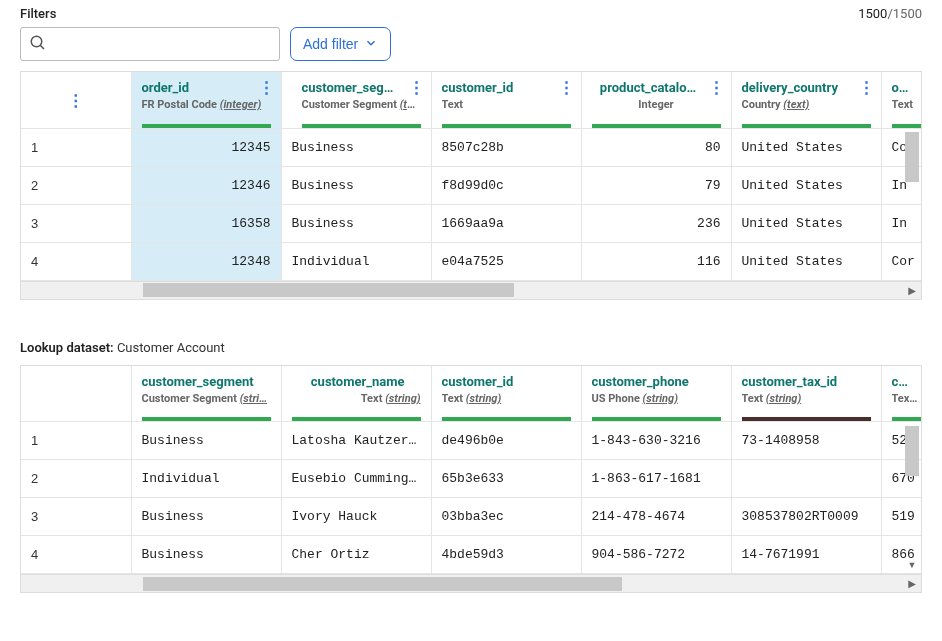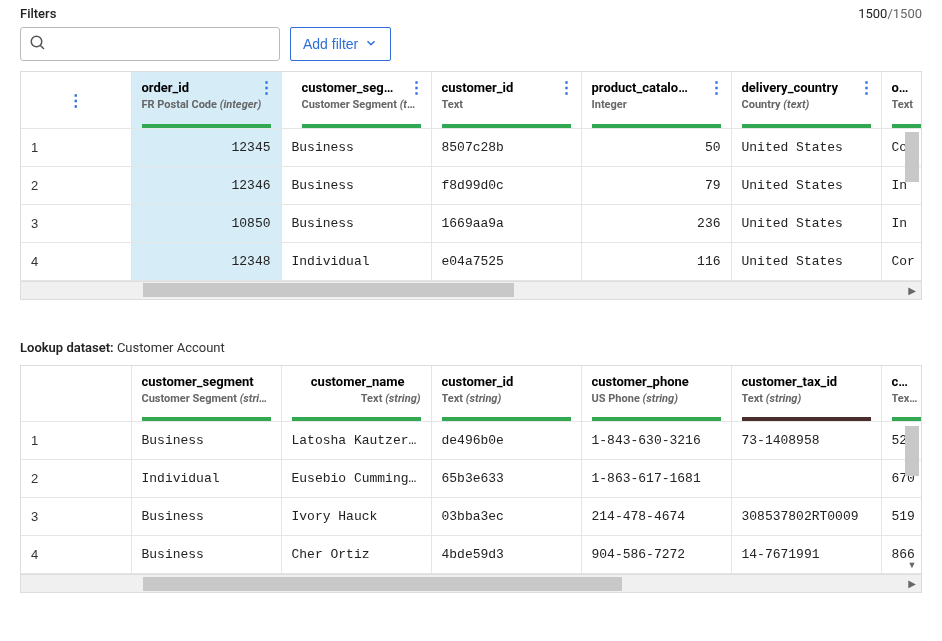--- a/index.html
+++ b/index.html
@@ -19,7 +19,7 @@
 .search-box input { border: none; outline: none; font-size: 14px; flex: 1; color: #333; }
 .search-box input::placeholder { color: #888; }
 
-.add-filter-btn { display: flex; align-items: center; gap: 6px; border: 1px solid #2e6fd6; color: #2e6fd6; background: #fff; border-radius: 2px; height: 34px; padding: 0 12px; font-size: 14px; cursor: pointer; justify-content: flex-end; }
+.add-filter-btn { display: flex; align-items: center; gap: 6px; border: 1px solid #2e6fd6; color: #2e6fd6; background: #fff; border-radius: 7px; height: 34px; padding: 0 12px; font-size: 14px; cursor: pointer; justify-content: flex-end; }
 .add-filter-btn svg { width: 14px; height: 14px; stroke: #2e6fd6; }
 
 

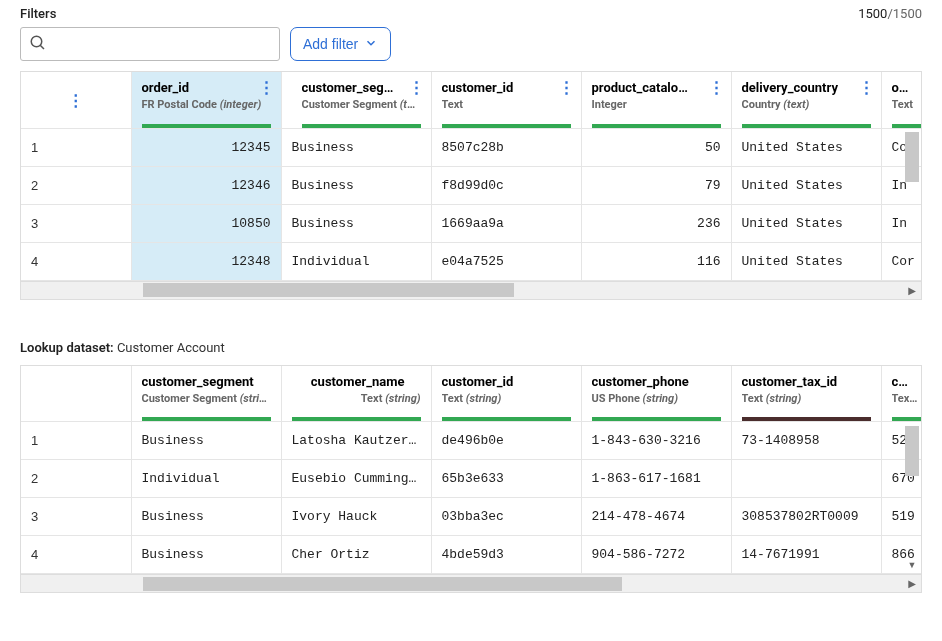--- a/index.html
+++ b/index.html
@@ -29,7 +29,7 @@
 th, td { border-right: 1px solid #e5e5e5; border-bottom: 1px solid #e5e5e5; padding: 0; text-align: left; vertical-align: top; }
 th { background: #fff; height: 56px; position: relative; }
 .th-inner { padding: 8px 10px 6px 10px; position: relative; height: 100%; }
-.col-name { font-size: 13px; color: #000000; white-space: nowrap; overflow: hidden; text-overflow: ellipsis; padding-right: 16px; }
+.col-name { font-size: 13px; color: #0f766e; white-space: nowrap; overflow: hidden; text-overflow: ellipsis; padding-right: 16px; }
 .col-meta { font-size: 11px; color: #666; margin-top: 3px; white-space: nowrap; overflow: hidden; text-overflow: ellipsis; }
 .col-meta .dtype { font-style: italic; }
 .health-bar { position: absolute; bottom: 0; left: 10px; right: 10px; height: 4px; background: #32a852; }

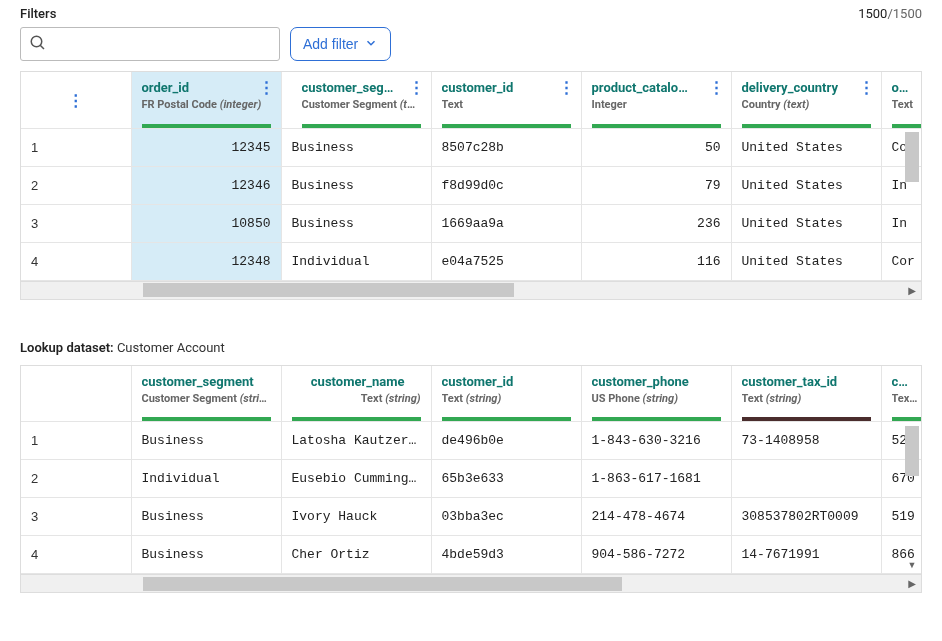--- a/index.html
+++ b/index.html
@@ -120,7 +120,7 @@
                   <span class="menu-dots">⋮</span>
                 </div>
               </th>
-              <th style="width: 150px;">
+              <th style="width: 150px; text-align: center;">
                 <div class="th-inner">
                   <div class="col-name">product_catalo…</div>
                   <div class="col-meta"><span>Integer </span><span class="dtype"></span></div>

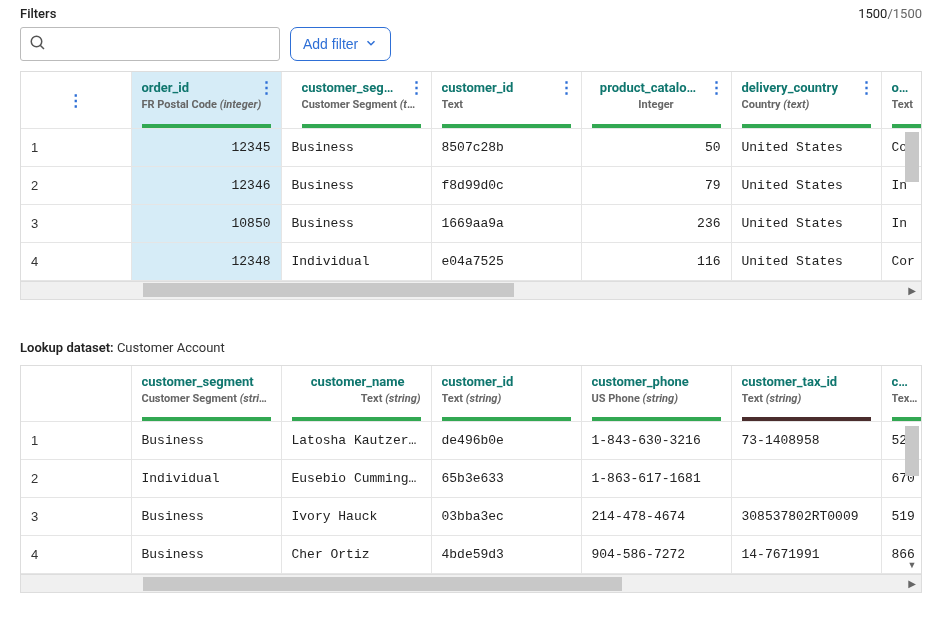--- a/index.html
+++ b/index.html
@@ -31,7 +31,7 @@
 .th-inner { padding: 8px 10px 6px 10px; position: relative; height: 100%; }
 .col-name { font-size: 13px; color: #0f766e; white-space: nowrap; overflow: hidden; text-overflow: ellipsis; padding-right: 16px; }
 .col-meta { font-size: 11px; color: #666; margin-top: 3px; white-space: nowrap; overflow: hidden; text-overflow: ellipsis; }
-.col-meta .dtype { font-style: italic; }
+.col-meta .dtype { font-style: italic; text-decoration: underline; }
 .health-bar { position: absolute; bottom: 0; left: 10px; right: 10px; height: 4px; background: #32a852; }
 .health-bar.dark { background: #4a2d2d; }
 .menu-dots { position: absolute; top: 8px; right: 6px; color: #2e6fd6; cursor: pointer; font-size: 16px; line-height: 1; }

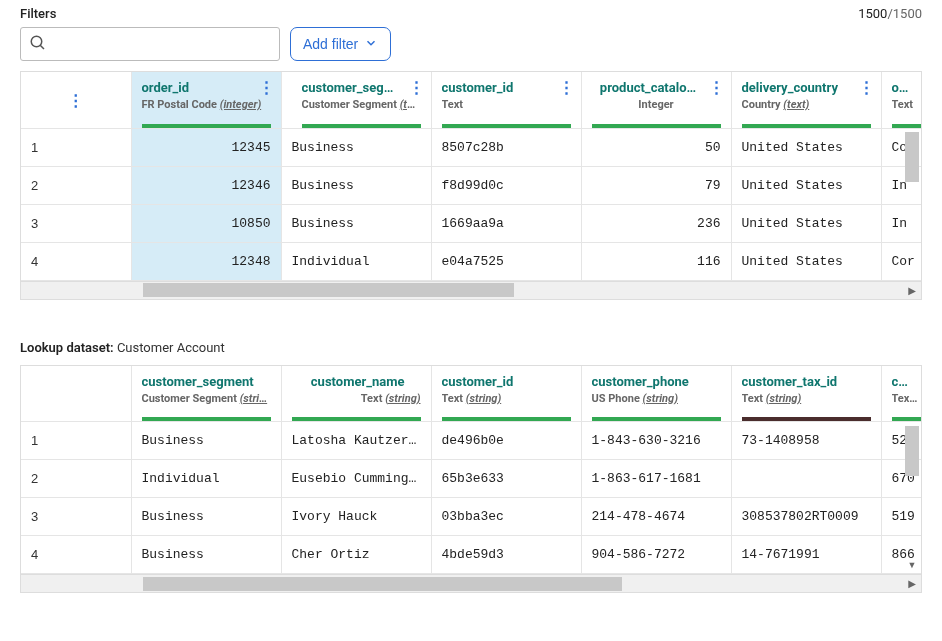--- a/index.html
+++ b/index.html
@@ -151,7 +151,7 @@
               <td class=" highlighted num">12345</td>
               <td>Business</td>
               <td>8507c28b</td>
-              <td class=" num">50</td>
+              <td class=" num">80</td>
               <td>United States</td>
               <td>Cor</td>
             </tr>

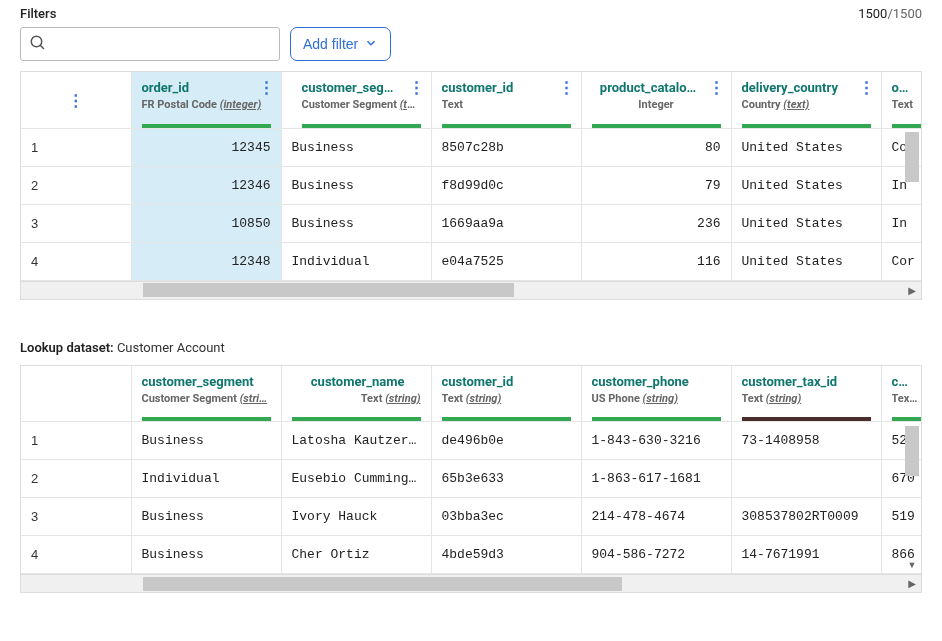--- a/index.html
+++ b/index.html
@@ -166,7 +166,7 @@
             </tr>
             <tr>
               <td class="rownum">3</td>
-              <td class=" highlighted num">10850</td>
+              <td class=" highlighted num">16358</td>
               <td>Business</td>
               <td>1669aa9a</td>
               <td class=" num">236</td>

